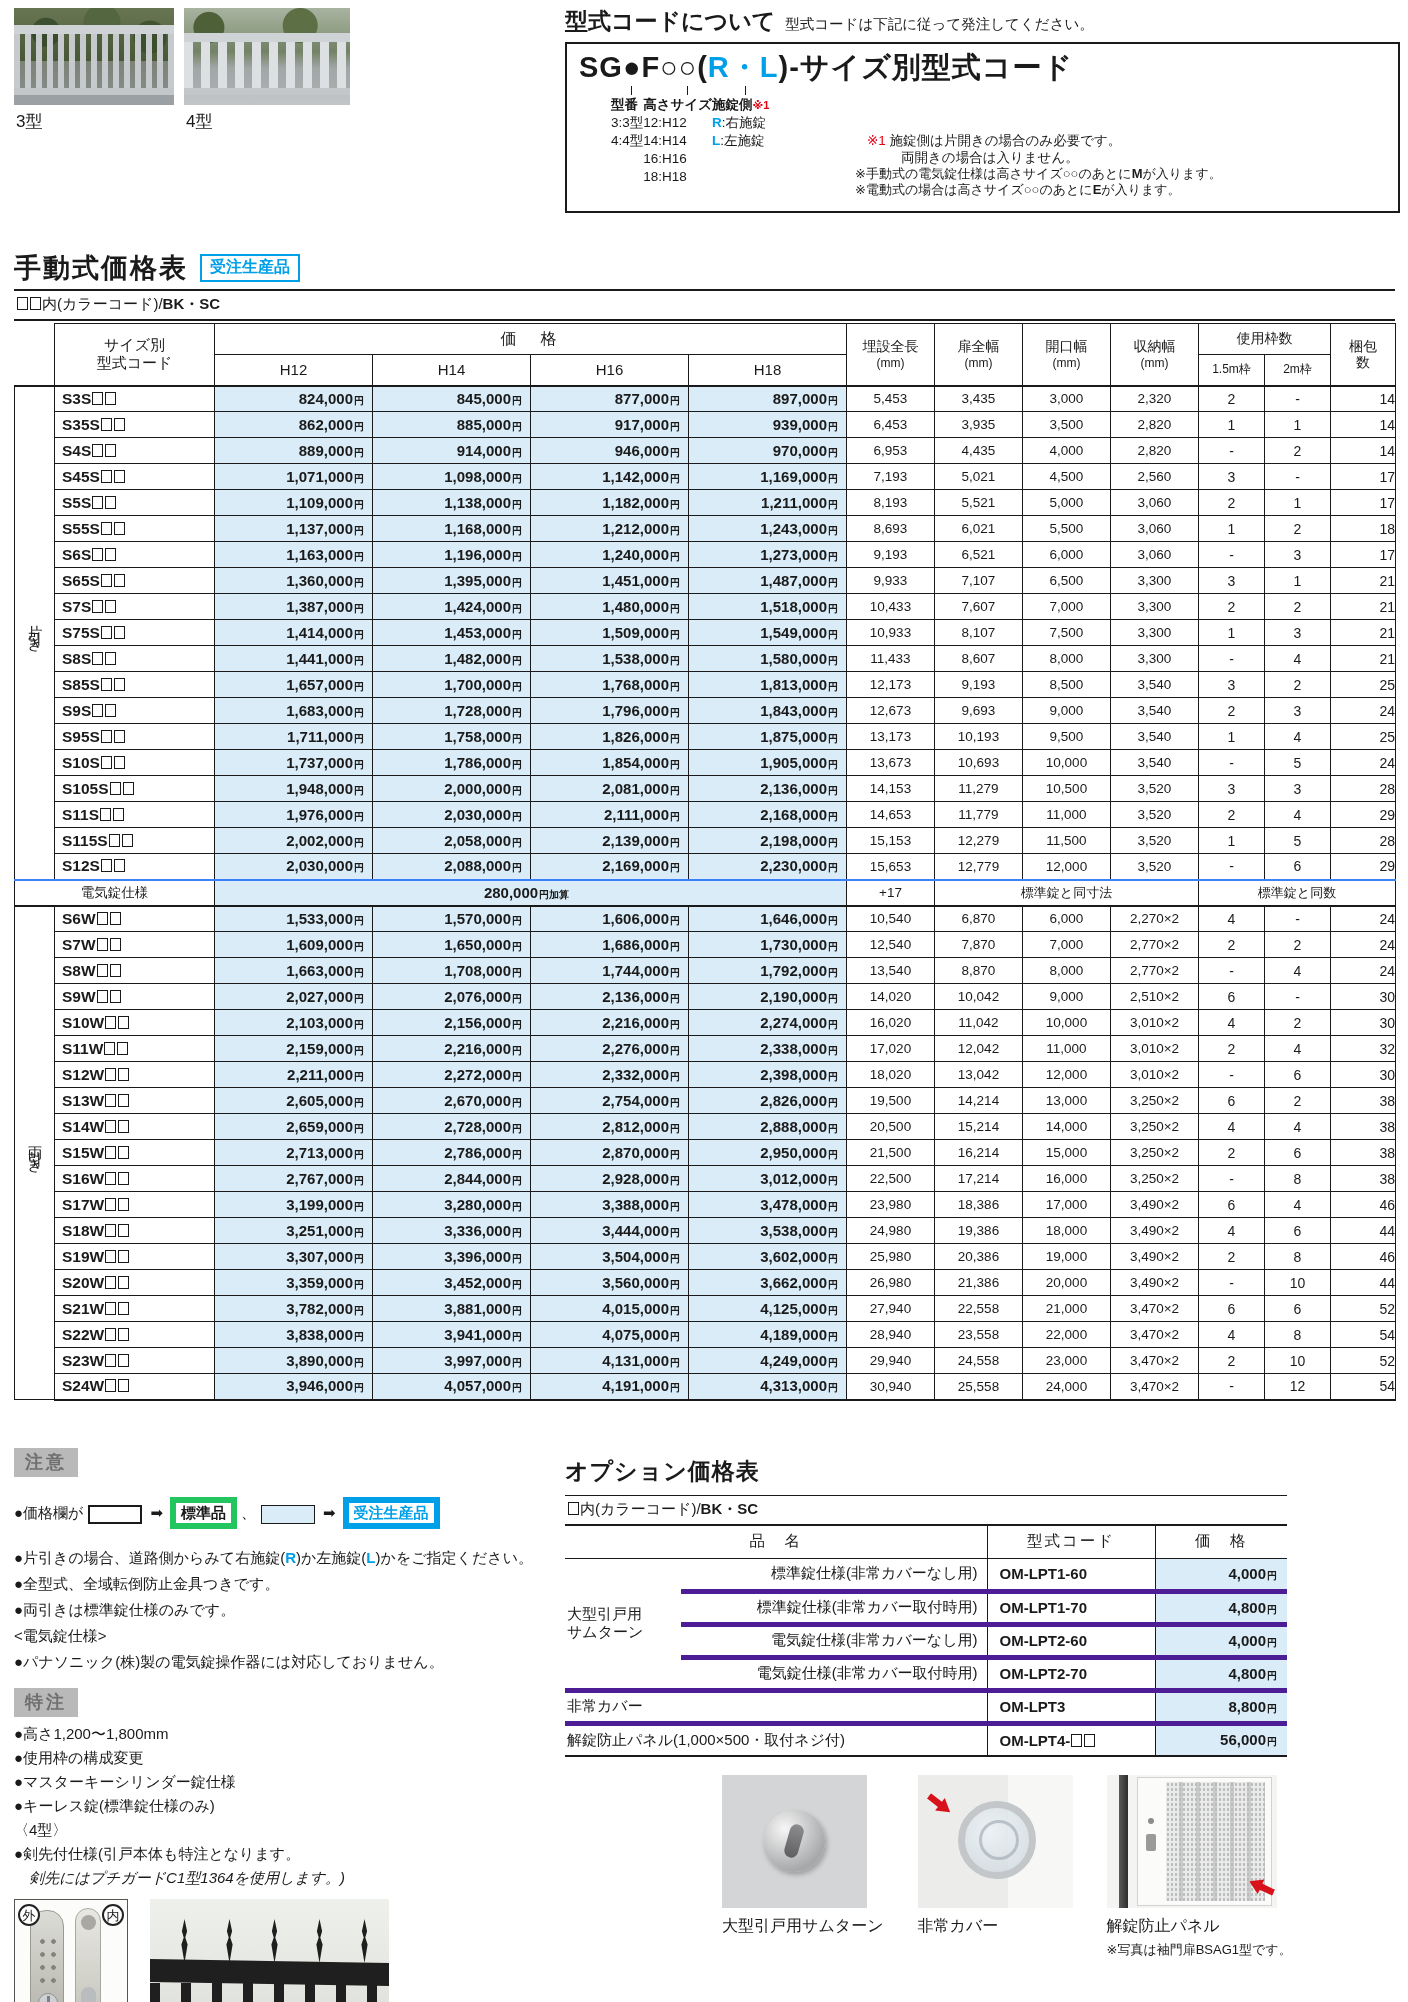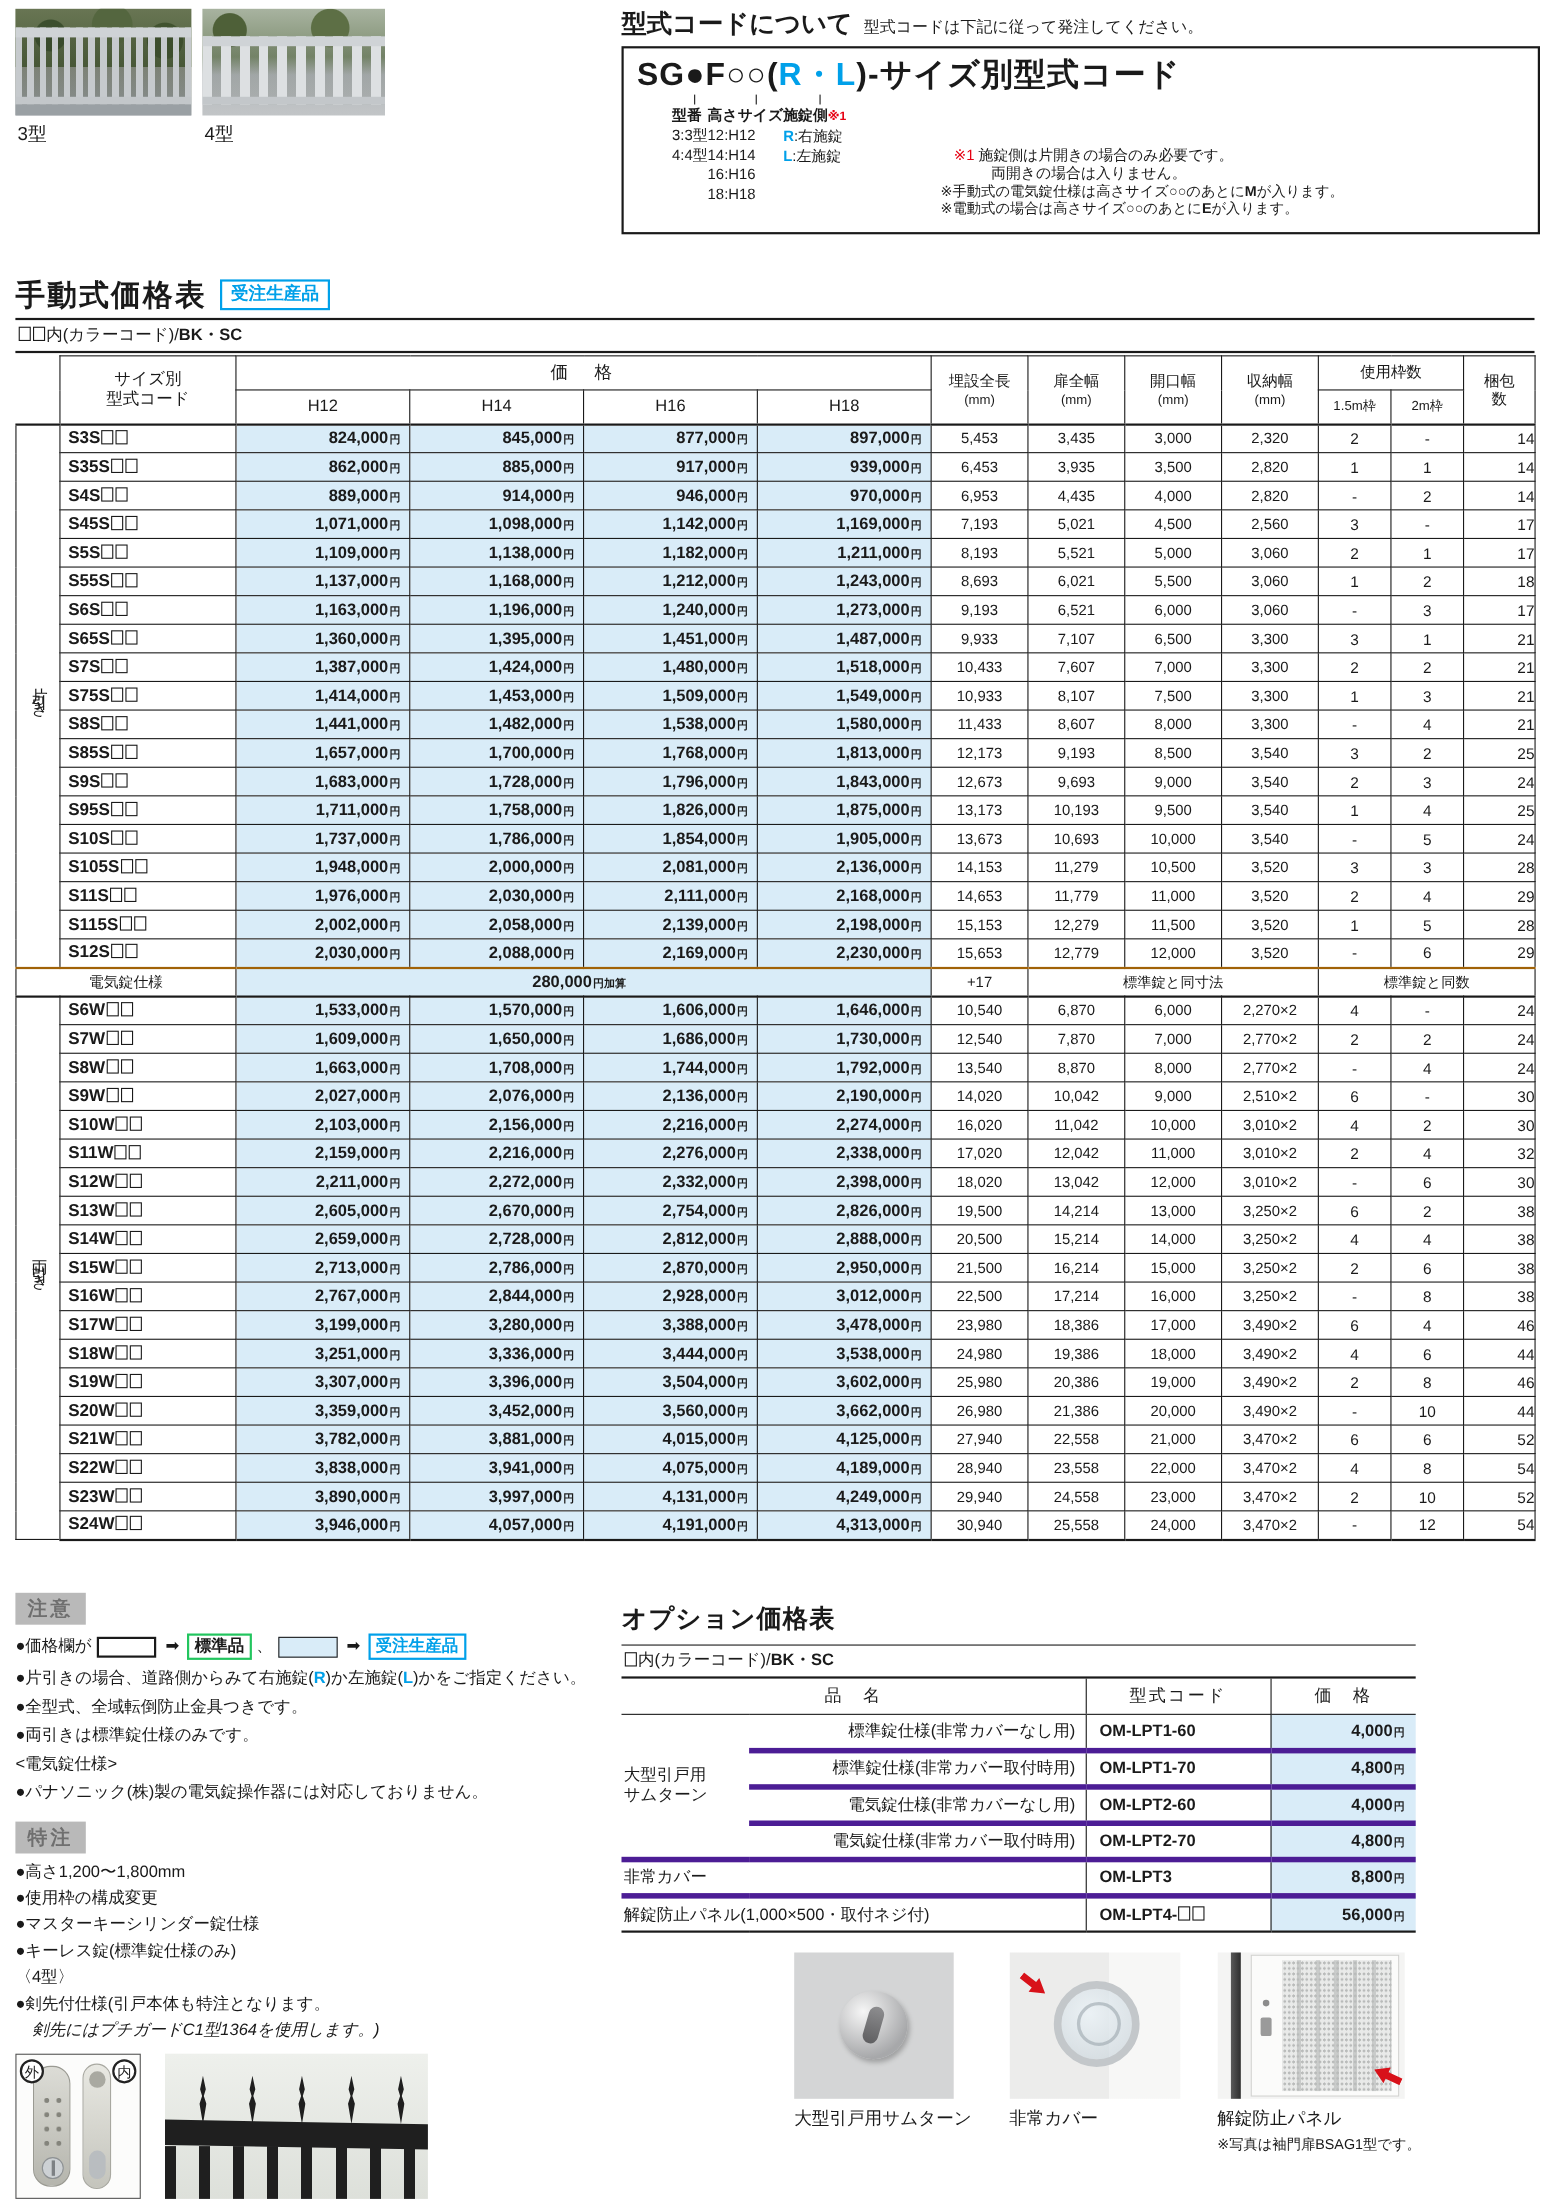--- a/index.html
+++ b/index.html
@@ -84,7 +84,7 @@
   .dim { text-align:center; font-size:13.5px; }
   .frm { text-align:center; font-size:14px; }
   .pak { text-align:right; font-size:14px; }
-  .denki td { border-top:2px solid #a16207; border-bottom:2px solid #1a1a1a; }
+  .denki td { border-top:2px solid #3b82f6; border-bottom:2px solid #1a1a1a; }
   .dlabel { font-size:13.5px; text-align:center; }
   .dprice { text-align:center; }
   .dtext { font-size:13px; text-align:center; }

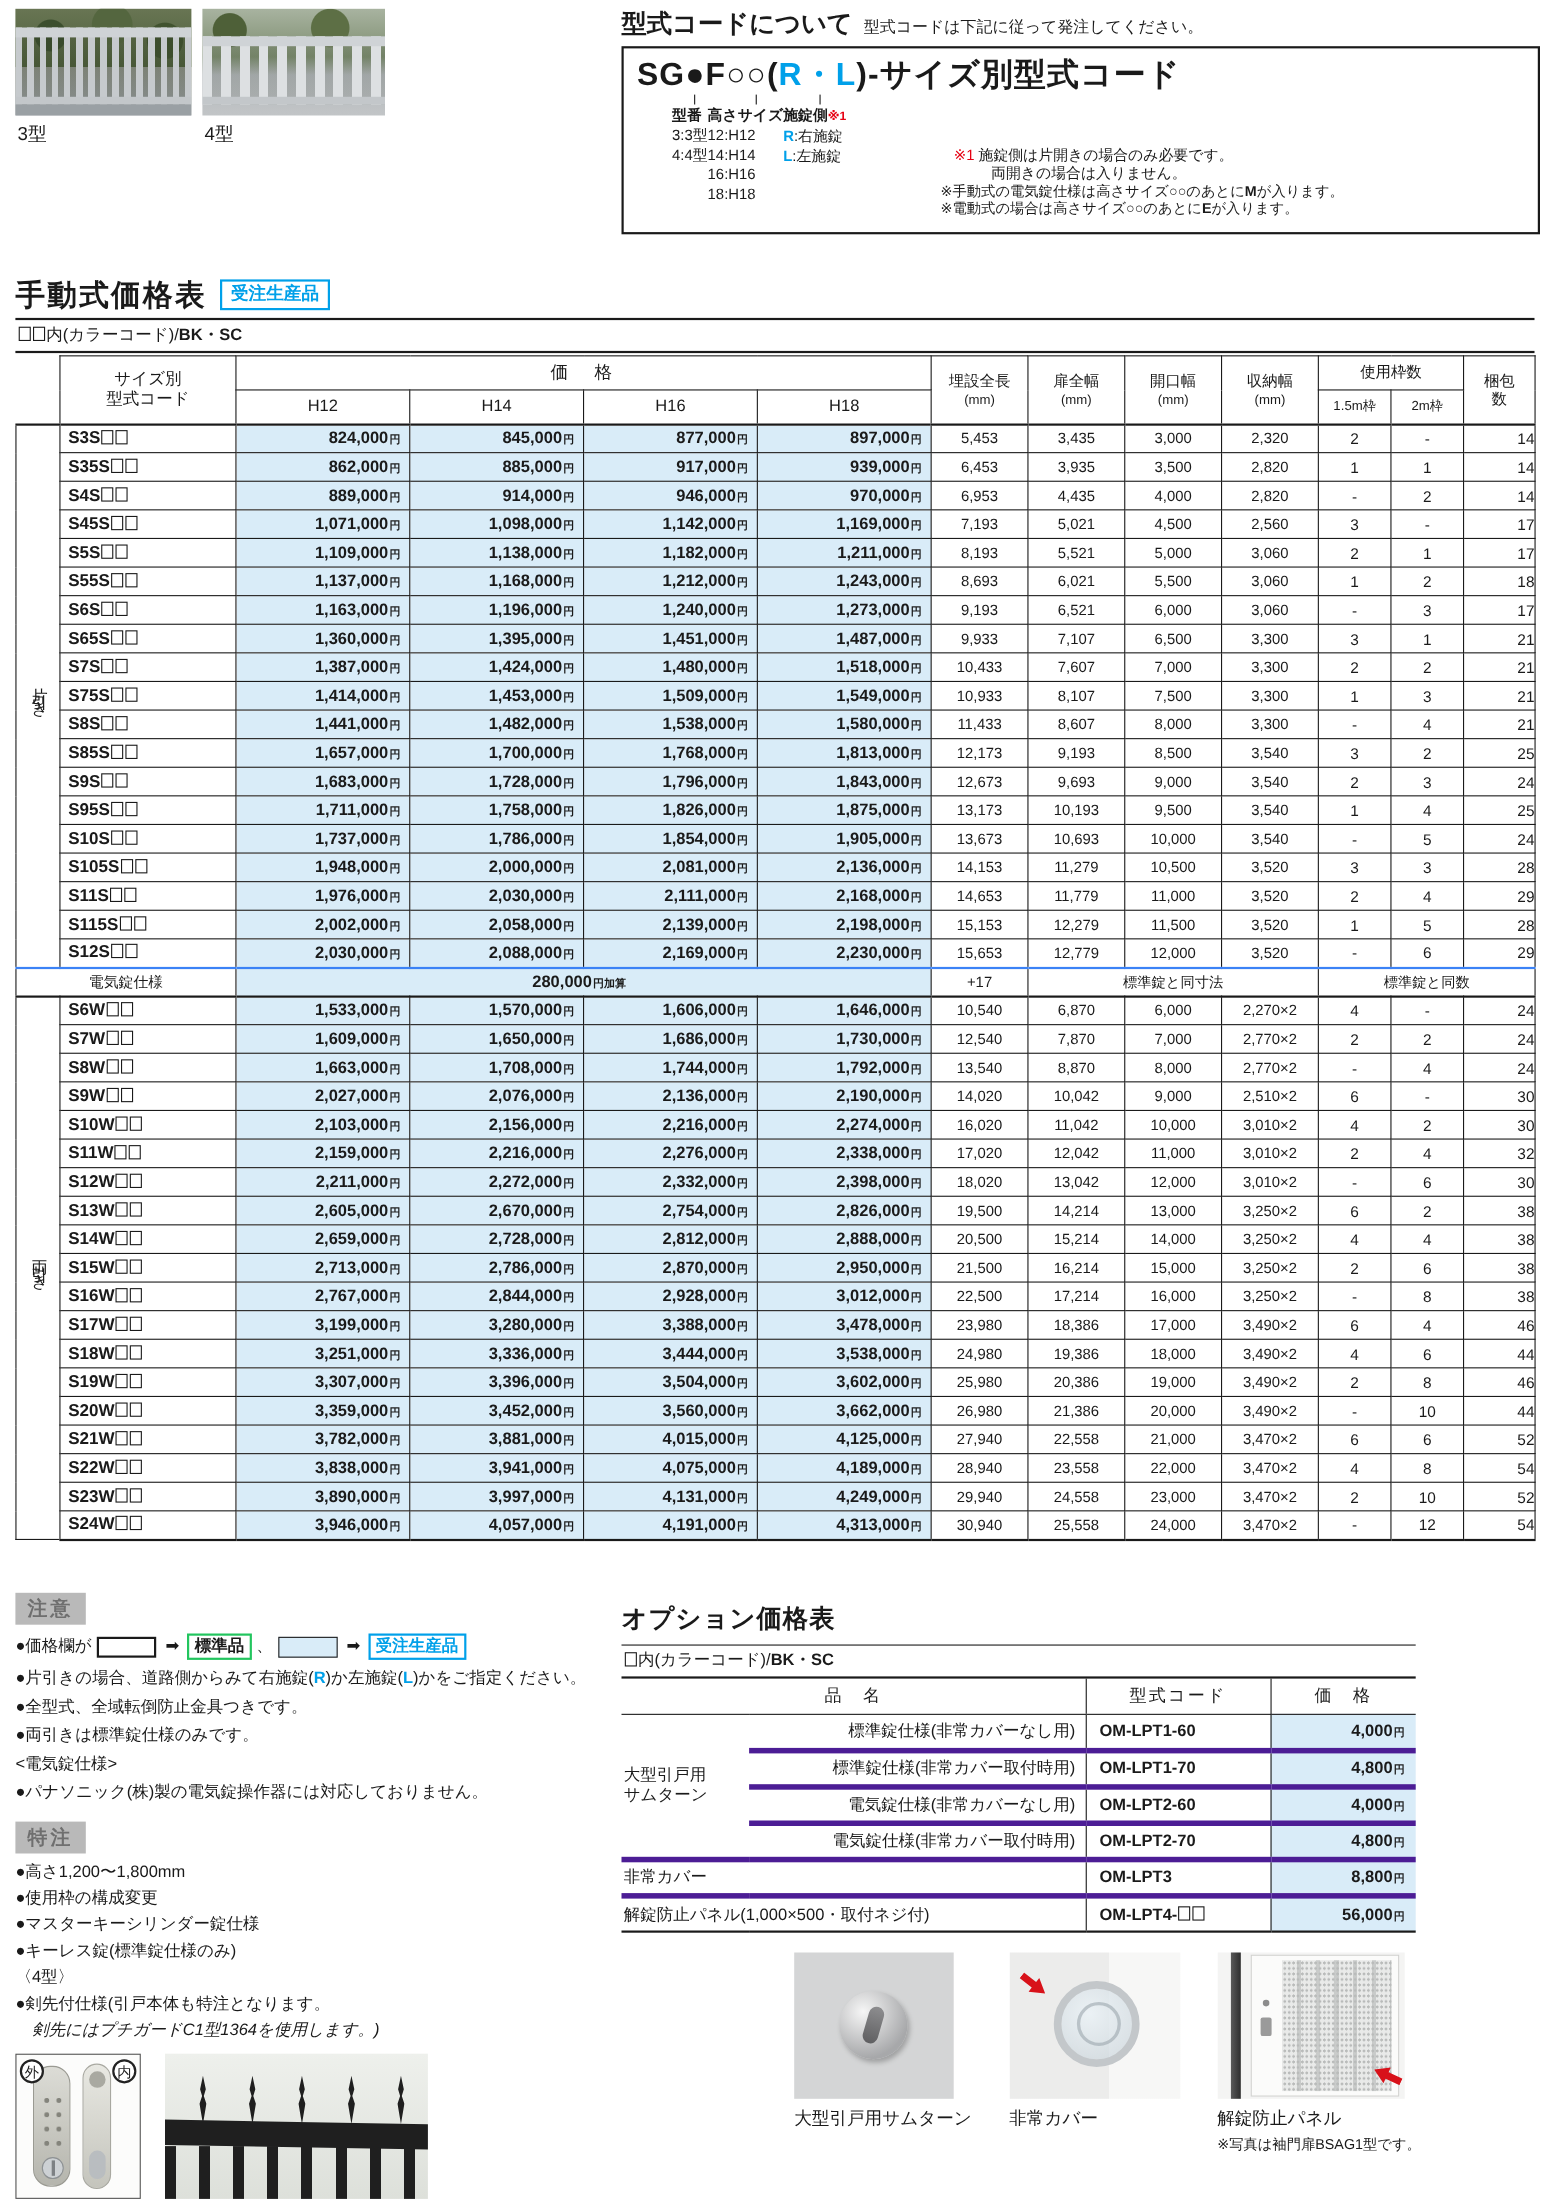--- a/index.html
+++ b/index.html
@@ -97,7 +97,7 @@
   .legend-line { font-size:15px; line-height:30px; margin-top:4px; }
   .legend-box { display:inline-block; width:54px; height:19px; border:2px solid #1a1a1a; vertical-align:middle; margin:0 5px; }
   .legend-box.blue { background:#d9ecf8; border-width:1px; }
-  .boxed-label { display:inline-block; border:2px solid #22c55e; padding:0 5px 1px; font-weight:bold; line-height:19px; margin:4px 4px; }
+  .boxed-label { display:inline-block; border:6px solid #22c55e; padding:0 5px 1px; font-weight:bold; line-height:19px; margin:16px 4px; }
   .boxed-label.blue { border-color:#00a0e9; color:#00a0e9; }
   .arrowg { margin:0 3px; font-size:15px; }
   .sp-badge { margin-top:13px; }

